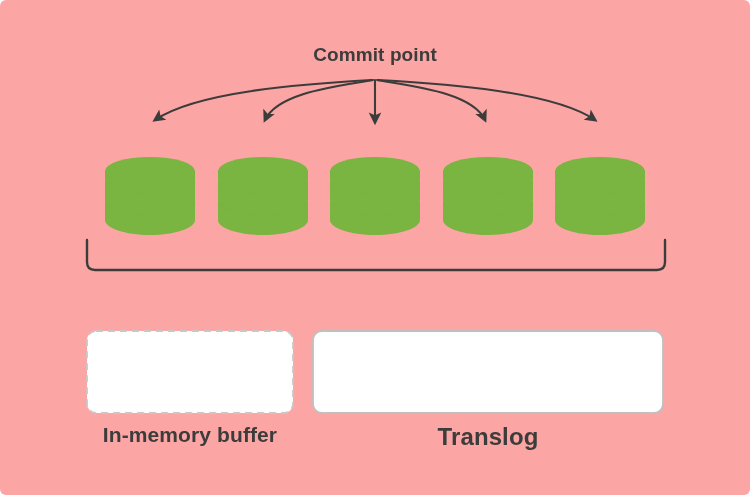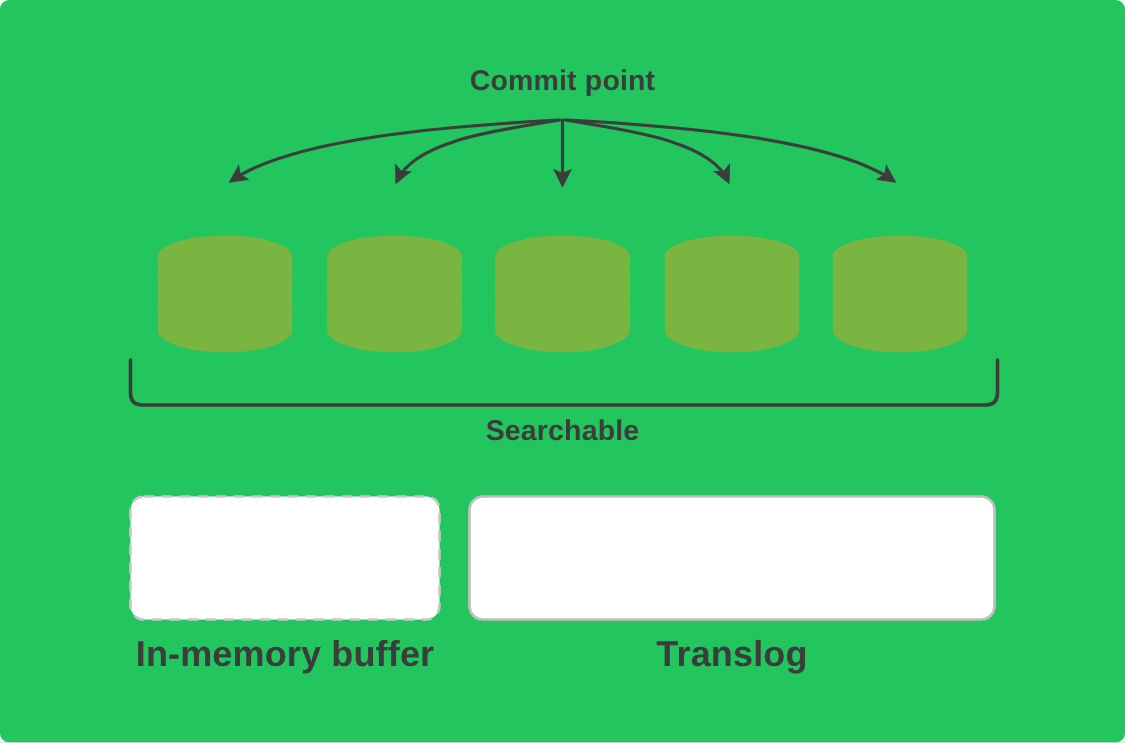--- a/index.html
+++ b/index.html
@@ -18,7 +18,7 @@
     position: relative;
     width: 750px;
     height: 495px;
-    background: #22c55e;
+    background: #fca5a5;
     border-radius: 6px;
     overflow: hidden;
   }

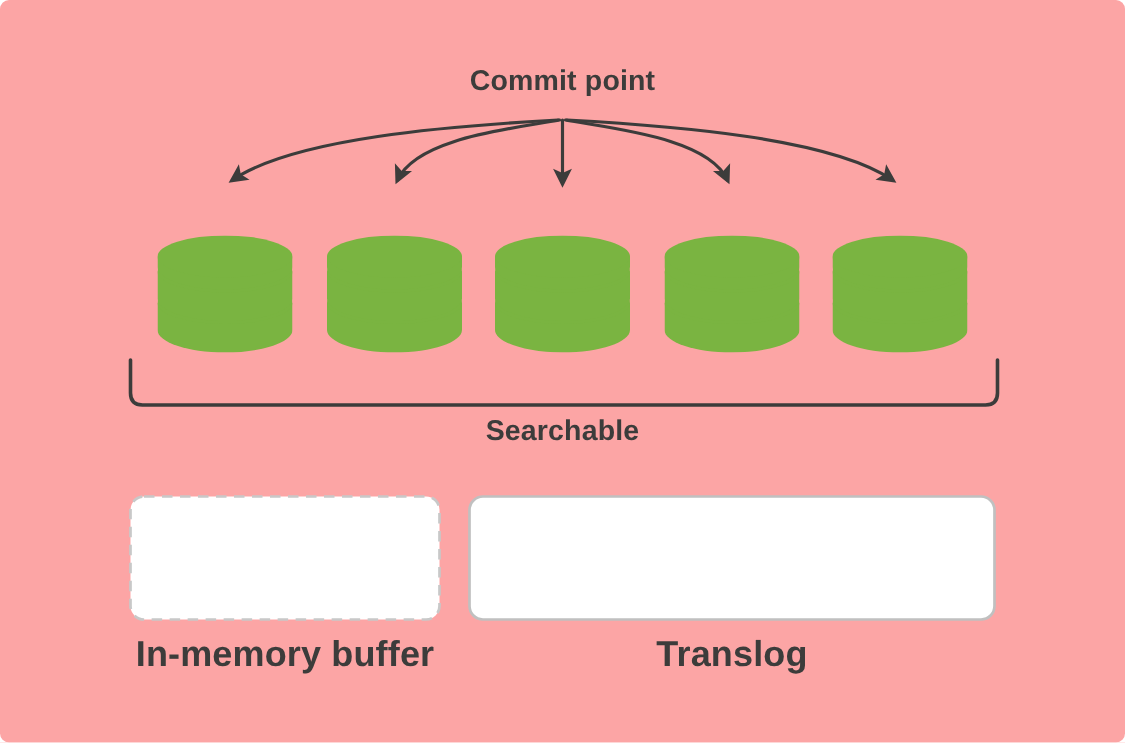--- a/index.html
+++ b/index.html
@@ -118,7 +118,6 @@
 
   <div class="label" id="commit-point-label">Commit point</div>
 
-  <div class="label" id="searchable-label">Searchable</div>
 
   <div class="label" id="buffer-label">In-memory buffer</div>
 

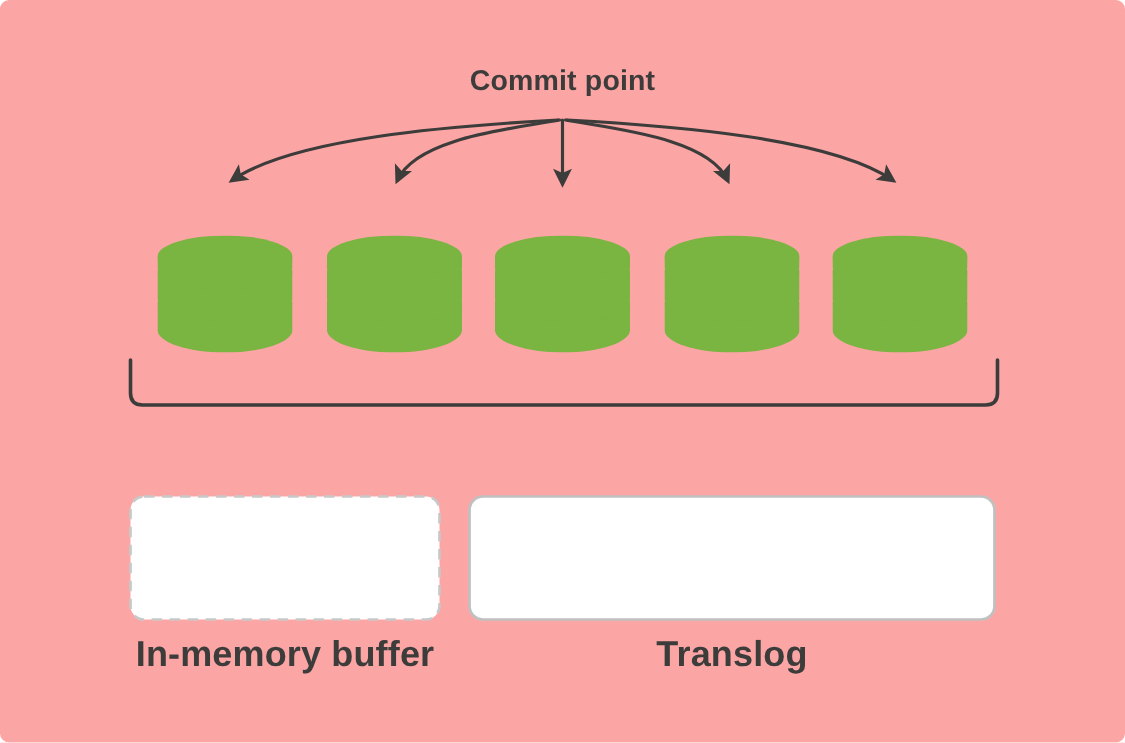--- a/index.html
+++ b/index.html
@@ -58,7 +58,7 @@
     left: 57px;
     width: 266px;
     top: 423px;
-    font-size: 24px;
+    font-size: 21px;
   }
 
   #translog-label {

